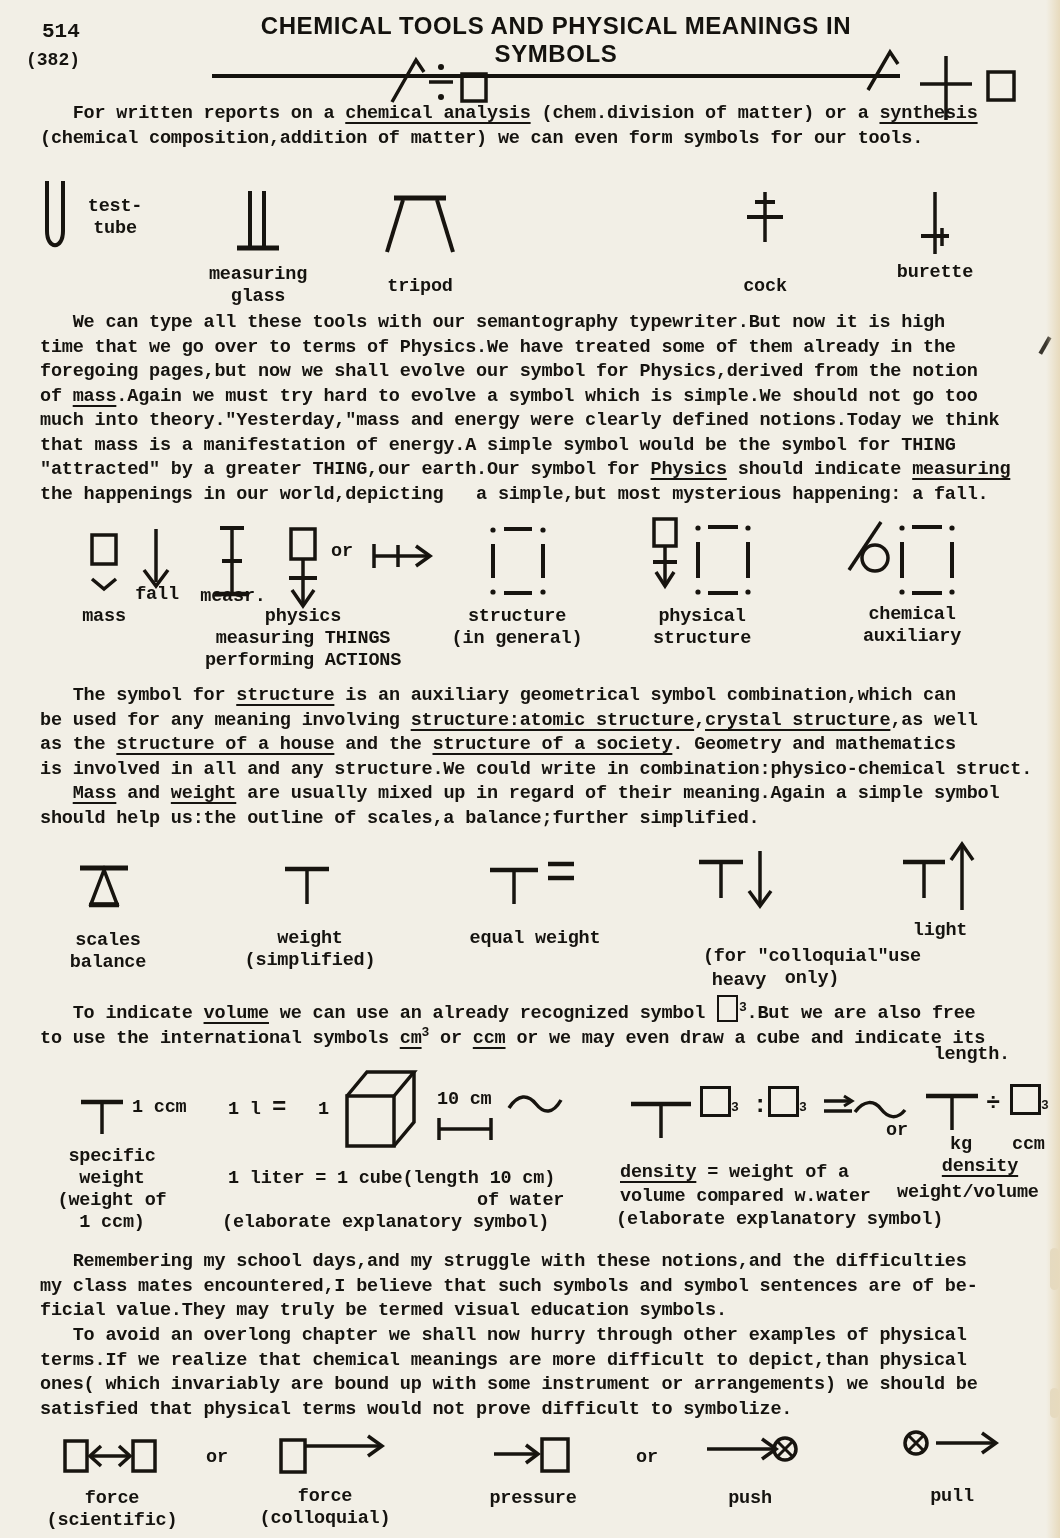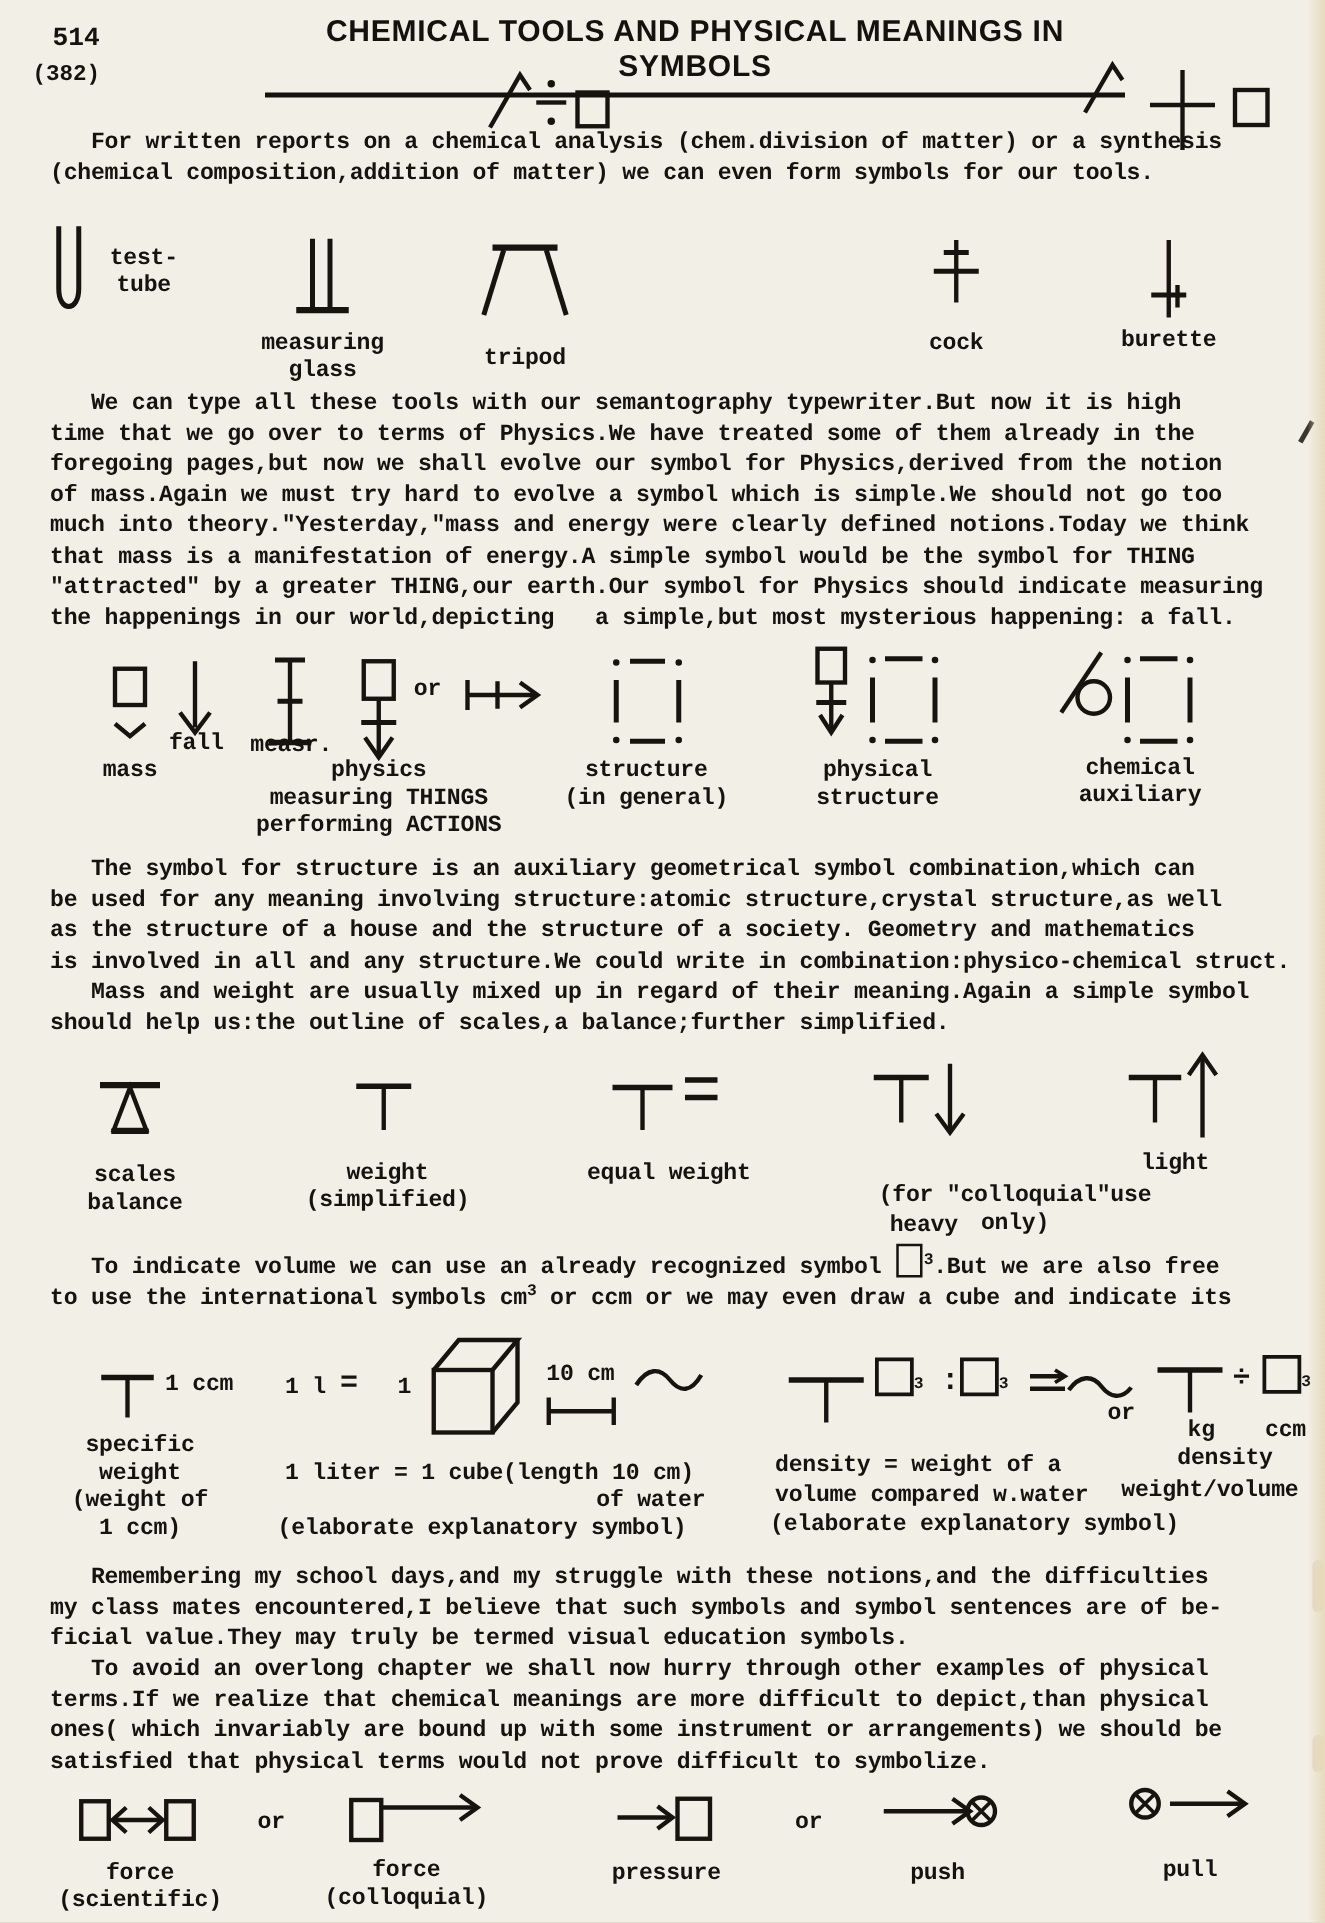--- a/index.html
+++ b/index.html
@@ -14,7 +14,7 @@
          letter-spacing:0.6px;color:#14120e;border-bottom:4px solid #14120e;padding-bottom:6px;}
   .para{position:absolute;left:40px;width:1008px;font-size:18.5px;line-height:24.5px;
         letter-spacing:-0.2px;font-weight:700;white-space:pre-wrap;}
-  .u{text-underline-offset:4px;text-decoration-thickness:2px;}
+  .u{text-decoration:underline;text-underline-offset:4px;text-decoration-thickness:2px;}
   sup{font-size:13px;line-height:0;}
   .lbl{position:absolute;transform:translateX(-50%);font-size:18.5px;line-height:22px;
        font-weight:700;letter-spacing:-0.2px;white-space:pre-line;text-align:center;}

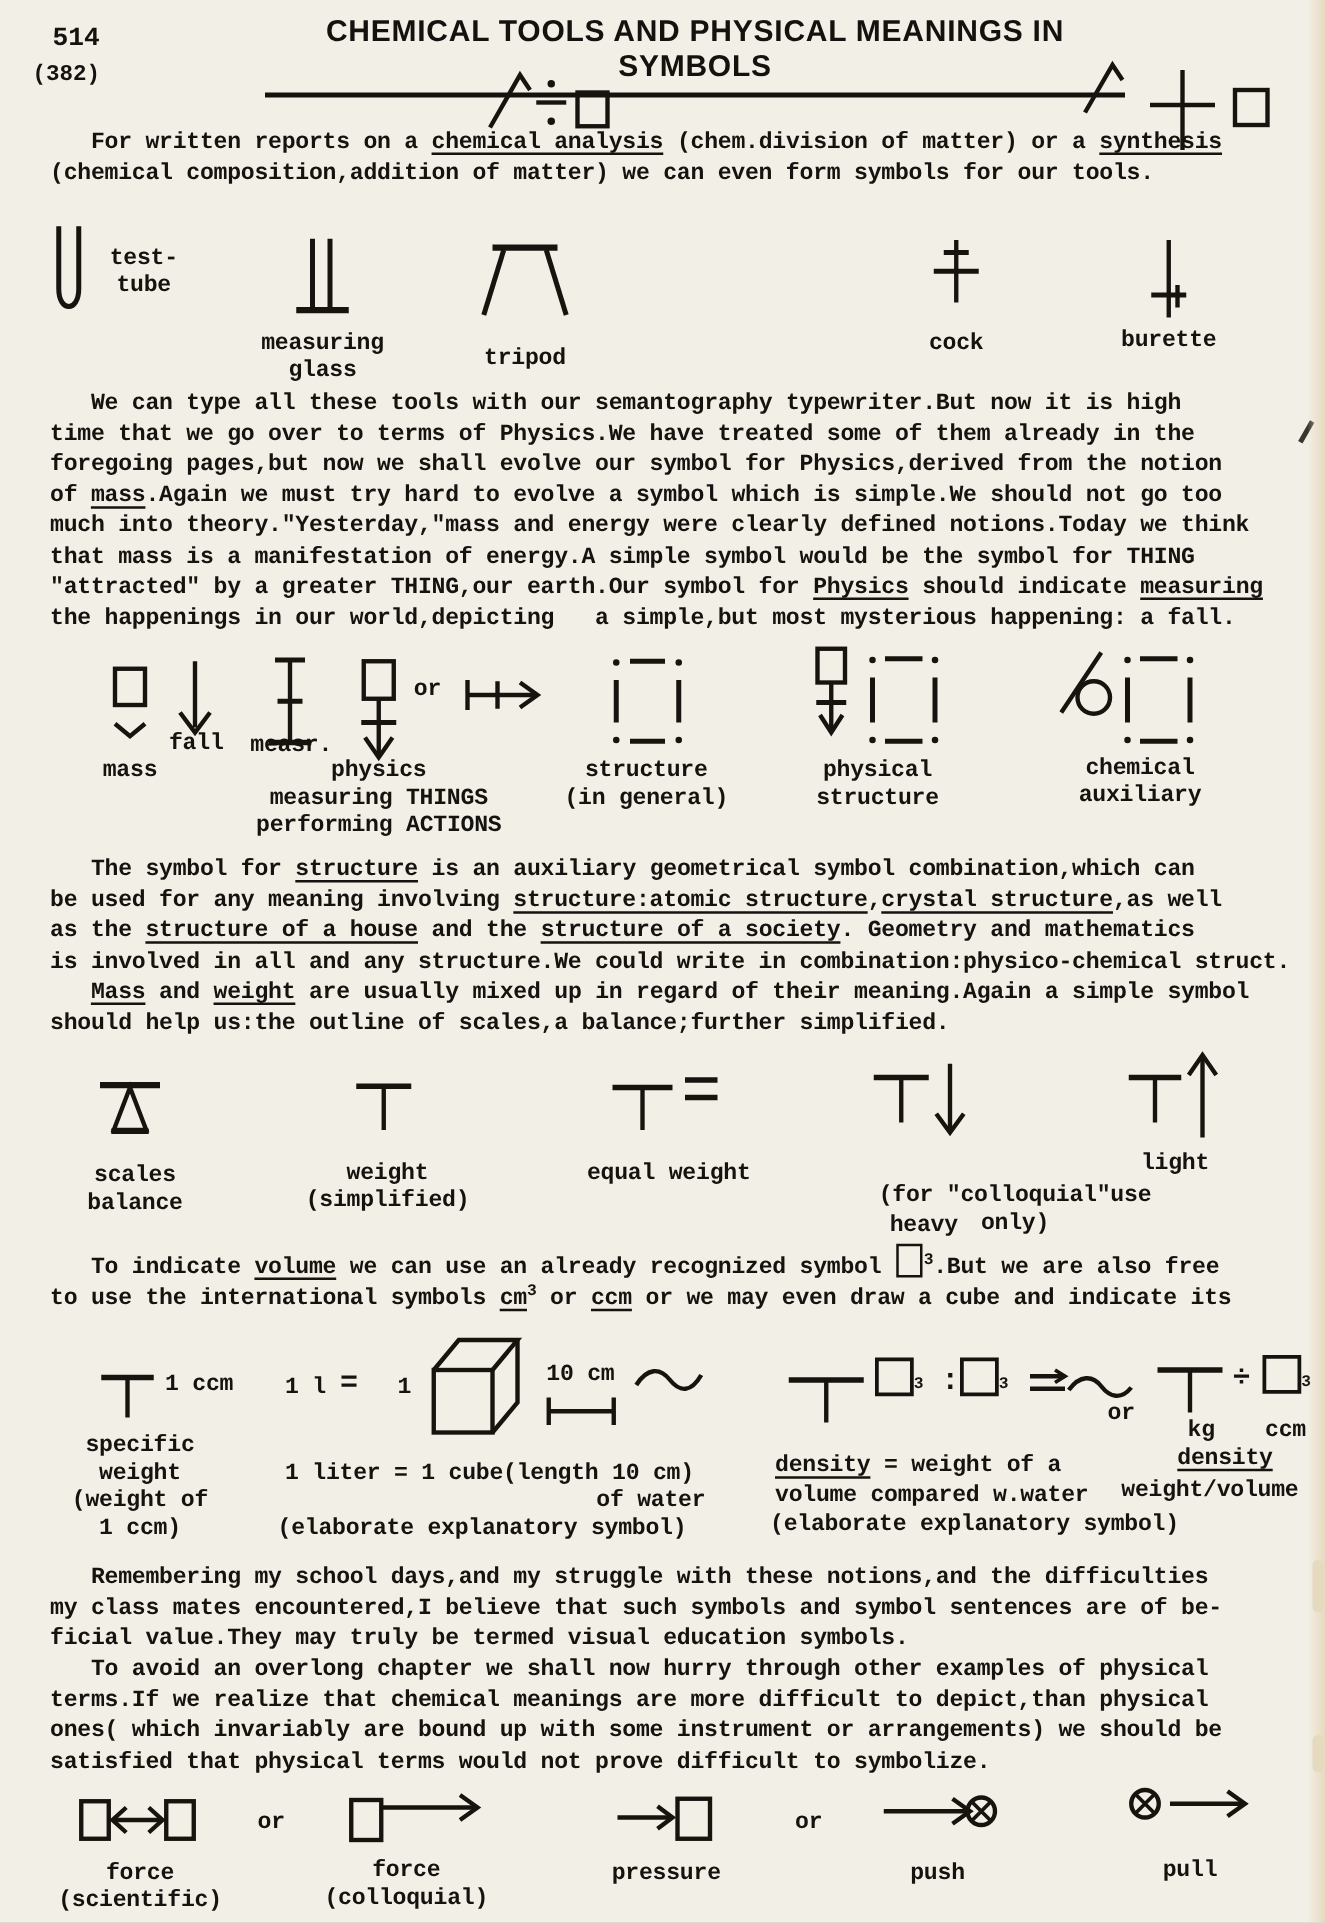--- a/index.html
+++ b/index.html
@@ -94,7 +94,7 @@
           <path d="M3,27 H39" stroke="#17140f" stroke-width="4"></path>
         </svg>
     </div>
-    <div class="lbl" style="position:static;transform:none;margin-top:8px">cock</div>
+    <div class="lbl" style="position:static;transform:none;margin-top:20px">cock</div>
   </div>
   <div class="fig" style="position:absolute;left:880px;top:172px;width:110px;display:flex;flex-direction:column;align-items:center">
     <div style="height:84px;display:flex;align-items:flex-end">

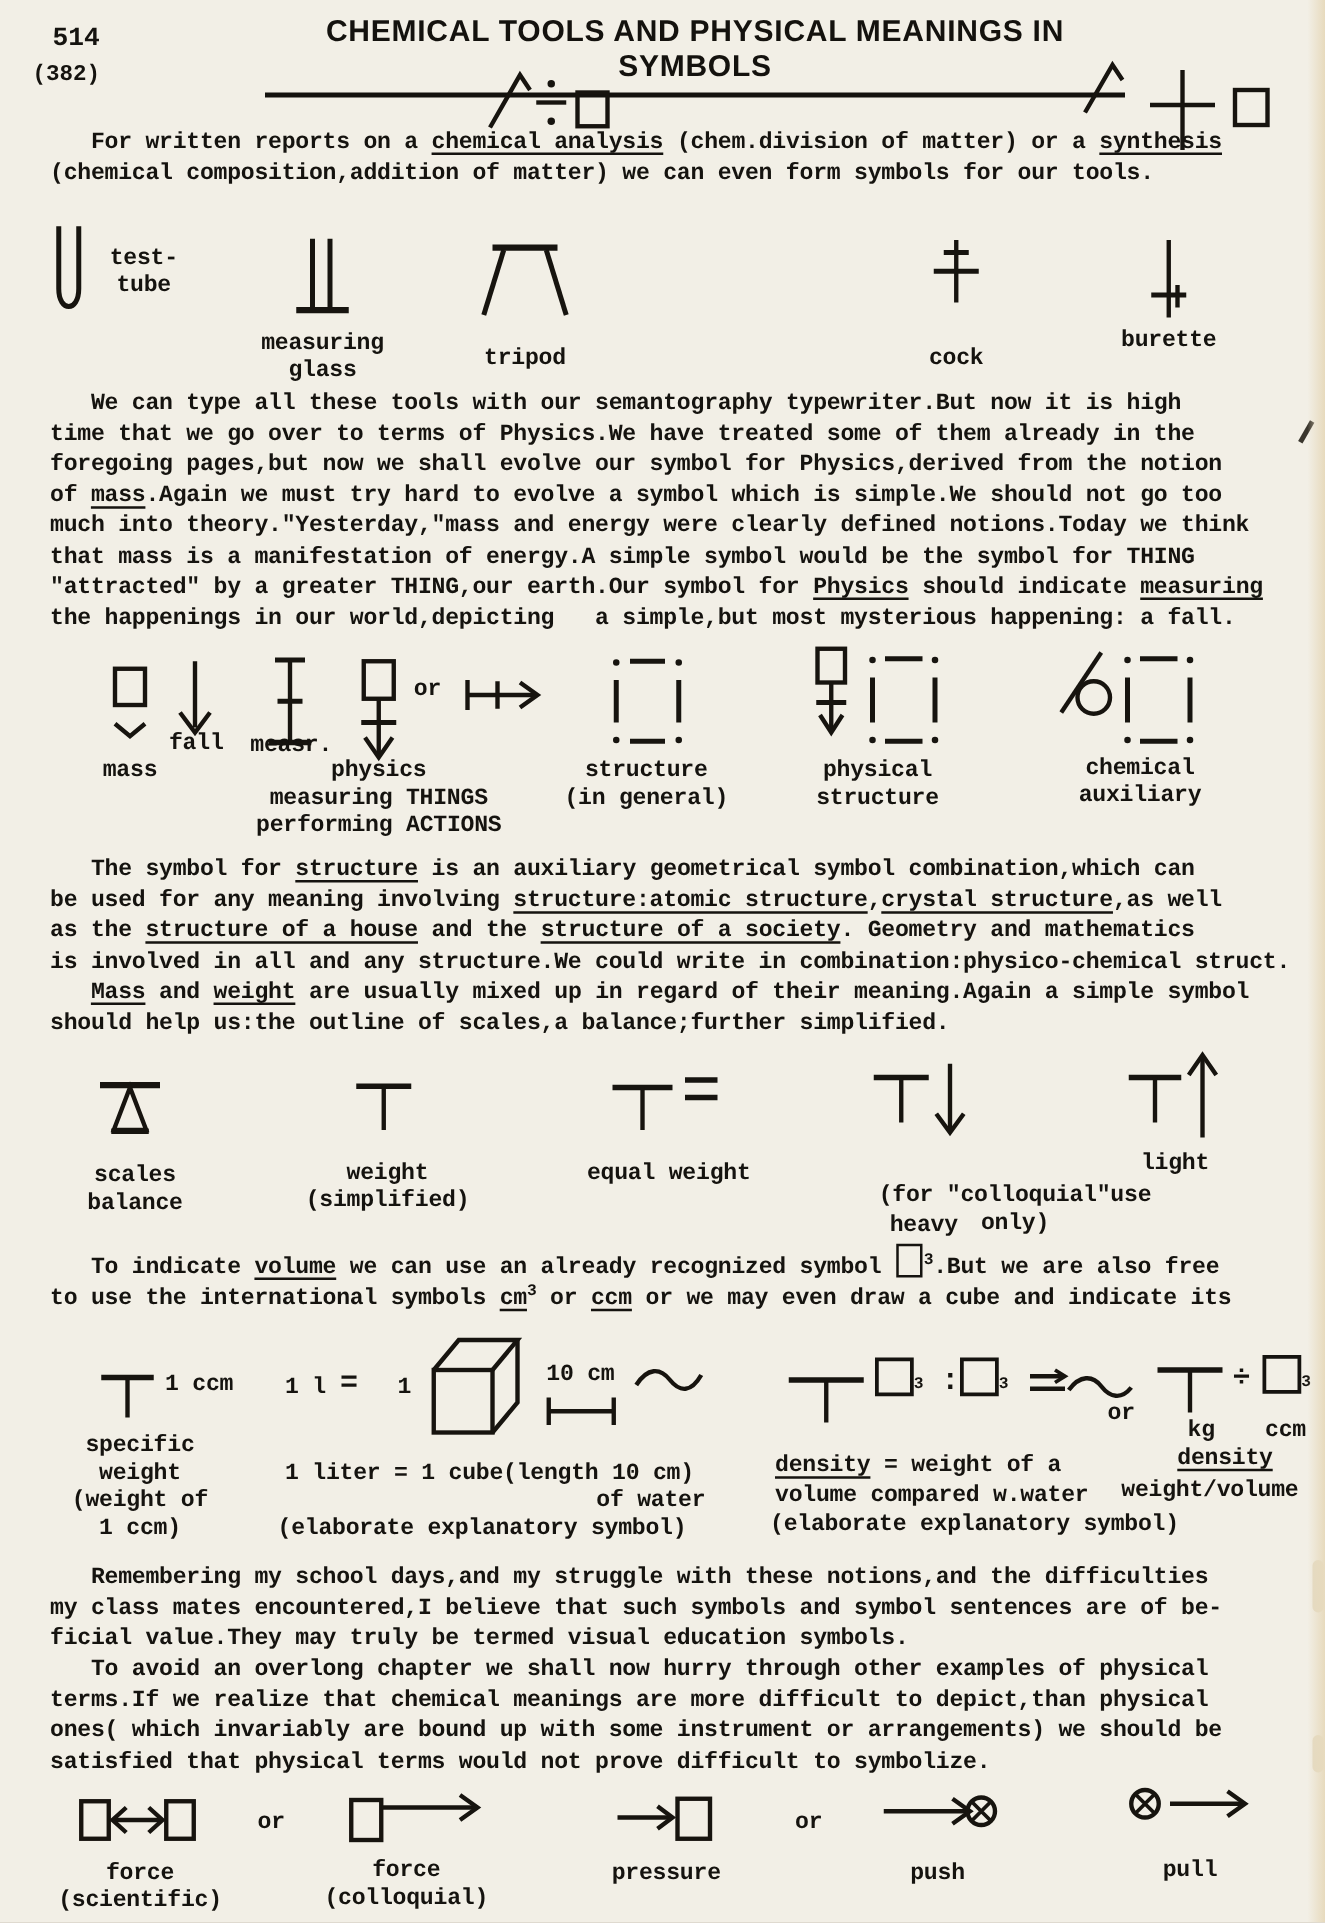--- a/index.html
+++ b/index.html
@@ -224,6 +224,7 @@
   <div class="lbl" style="left:812px;top:946px">(for "colloquial"use only)</div>
 
   <div class="para" style="top:995px"><span>   To indicate </span><span class="u">volume</span><span> we can use an already recognized symbol </span><span class="isq"></span><sup>3</sup><span>.But we are also free</span><br><span>to use the international symbols </span><span class="u">cm</span><sup>3</sup><span> or </span><span class="u">ccm</span><span> or we may even draw a cube and indicate its</span></div>
+  <div class="vol-len">length.</div>
 
   <svg style="left:78px;top:1096px" width="48" height="42" viewBox="0 0 48 42">
     <path d="M3,6 H45" stroke="#17140f" stroke-width="4.5"></path>

